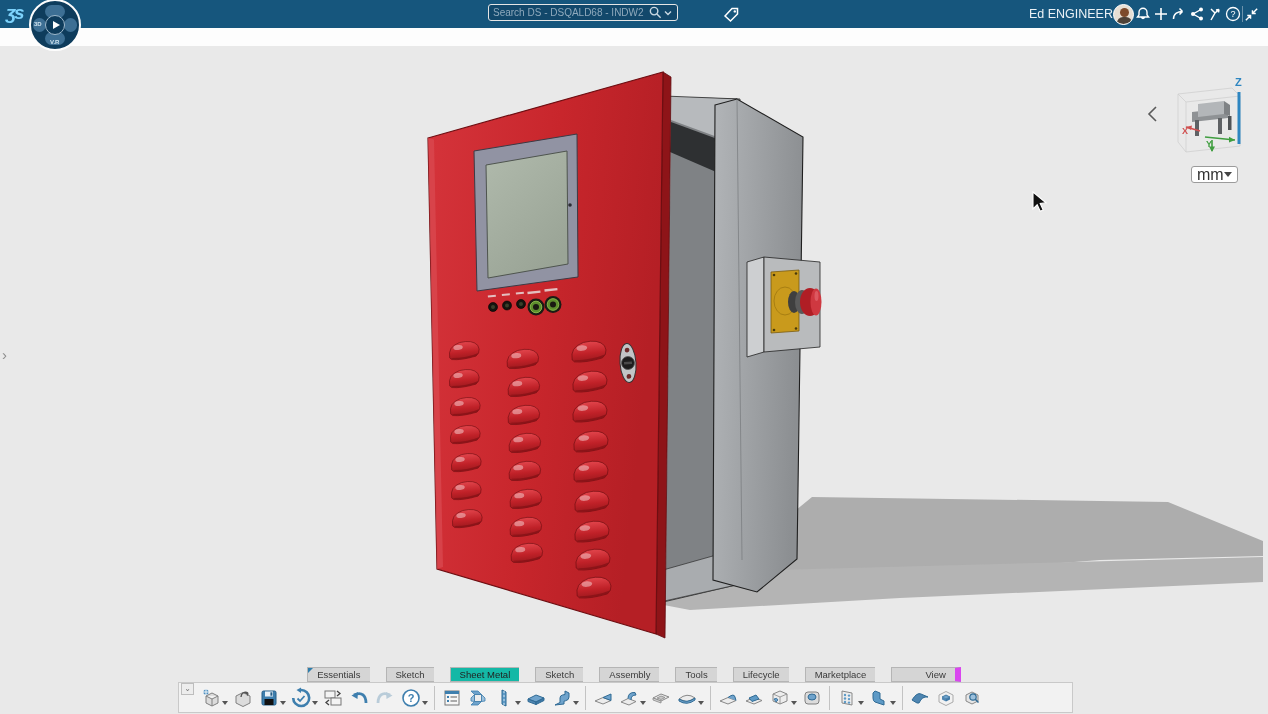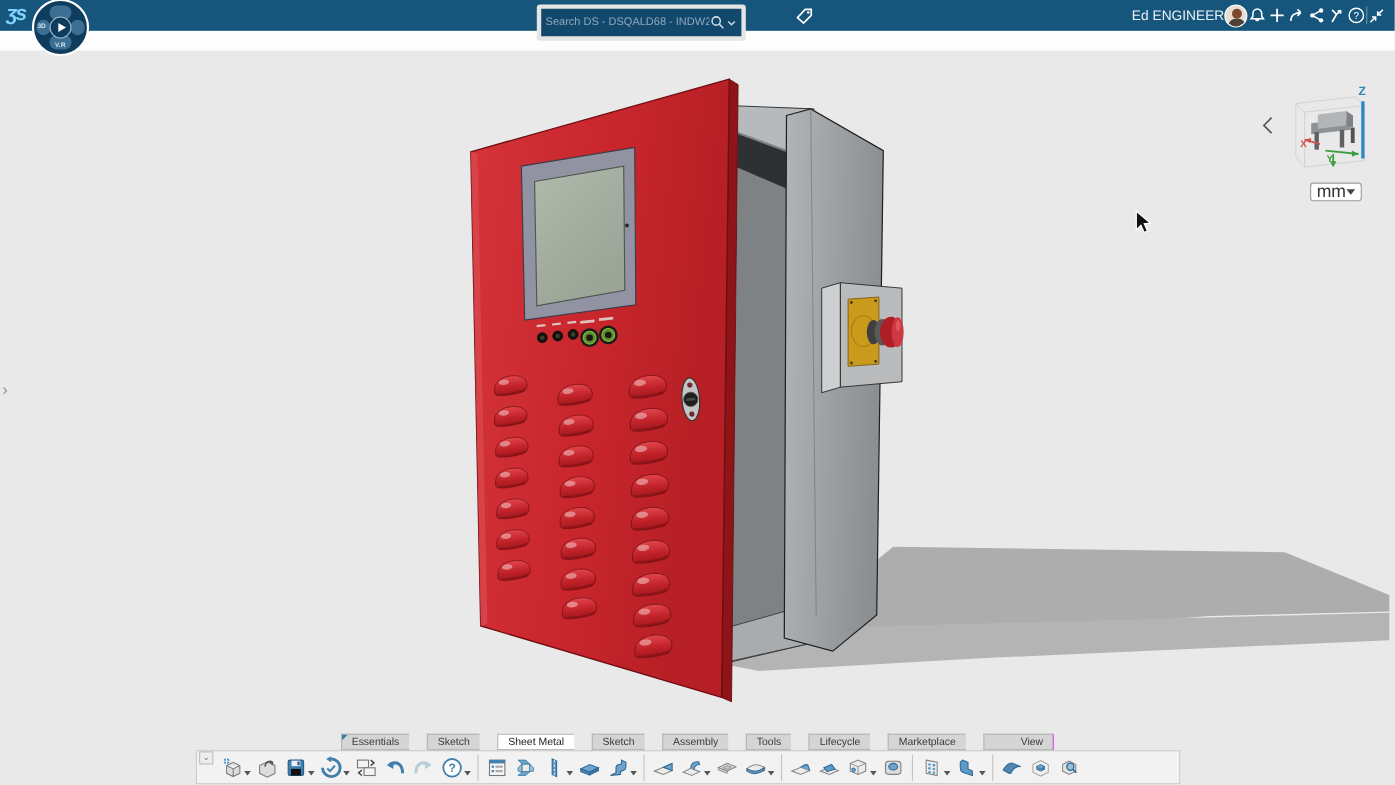--- a/index.html
+++ b/index.html
@@ -31,8 +31,8 @@
   .workspace { font-size:13px; color:#E8F0F5; }
   .chev-down { width:0; height:0; border-left:4.5px solid transparent; border-right:4.5px solid transparent;
                border-top:5px solid #fff; margin-left:2px; }
-  .search { position:absolute; left:488px; top:4px; width:190px; height:33px;
-            border:4px solid #e5e5e5; border-radius:3px; background:#12486B;
+  .search { position:absolute; left:488px; top:4px; width:190px; height:17px;
+            border:1px solid #e5e5e5; border-radius:3px; background:#12486B;
             display:flex; align-items:center; padding:0 4px; }
   .search input { flex:1; min-width:0; background:transparent; border:none; outline:none;
                   color:#D7E4ED; font-size:10px; font-family:"Liberation Sans",sans-serif; }

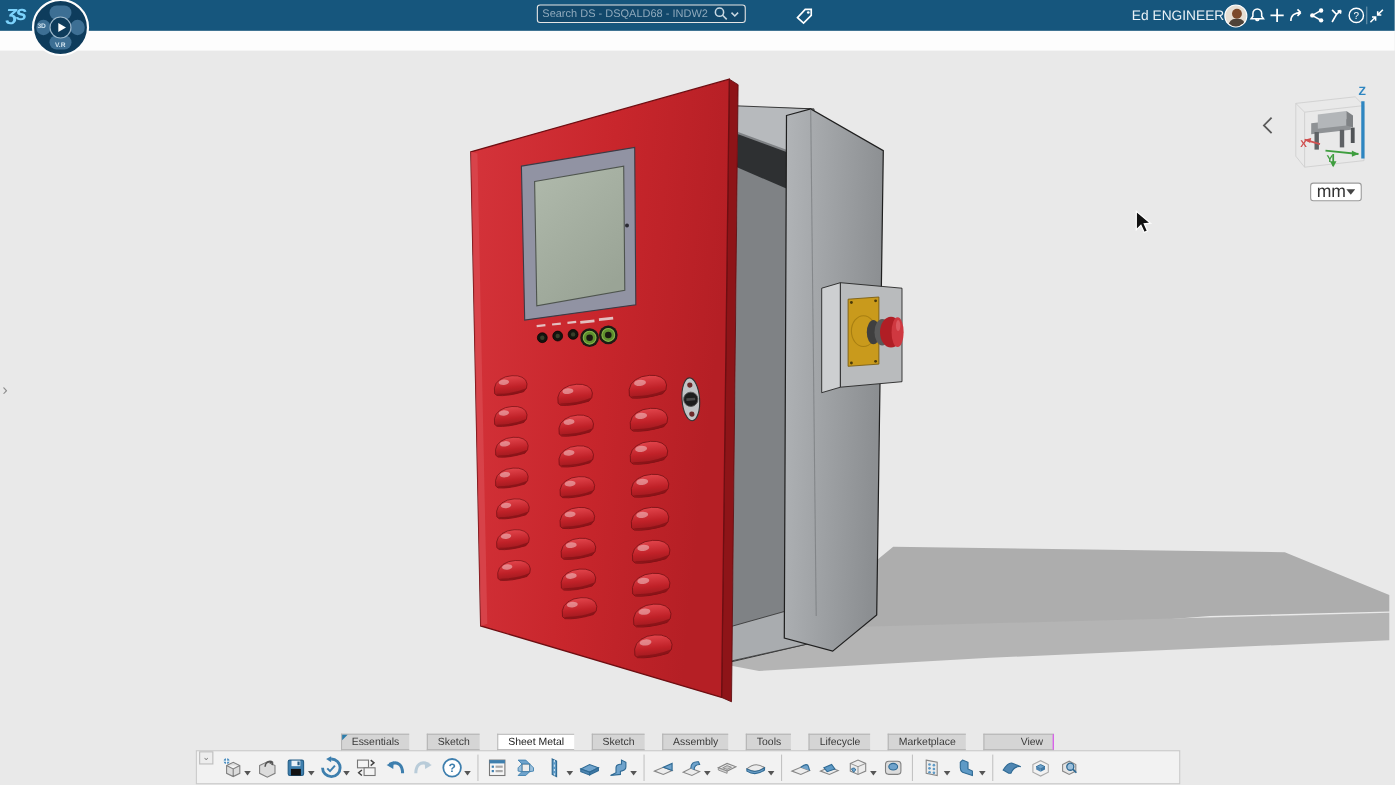--- a/index.html
+++ b/index.html
@@ -63,7 +63,7 @@
   .tab { height:15px; padding:0 9px; background:#D5D5D5; border:1px solid #B5B5B5; border-right:none;
          font-size:9.5px; color:#3A3A3A; display:flex; align-items:center; position:relative; cursor:pointer; }
   .tab:last-child { border-right:1px solid #d946ef;padding-left:33px; }
-  .tab.active { background:#ffffff; color:#222; }
+  .tab.active { background:#14b8a6; color:#222; }
   .tab.flag::before { content:""; position:absolute; left:0; top:0; border-top:5px solid #2D7DAB;
                       border-right:5px solid transparent; }
 

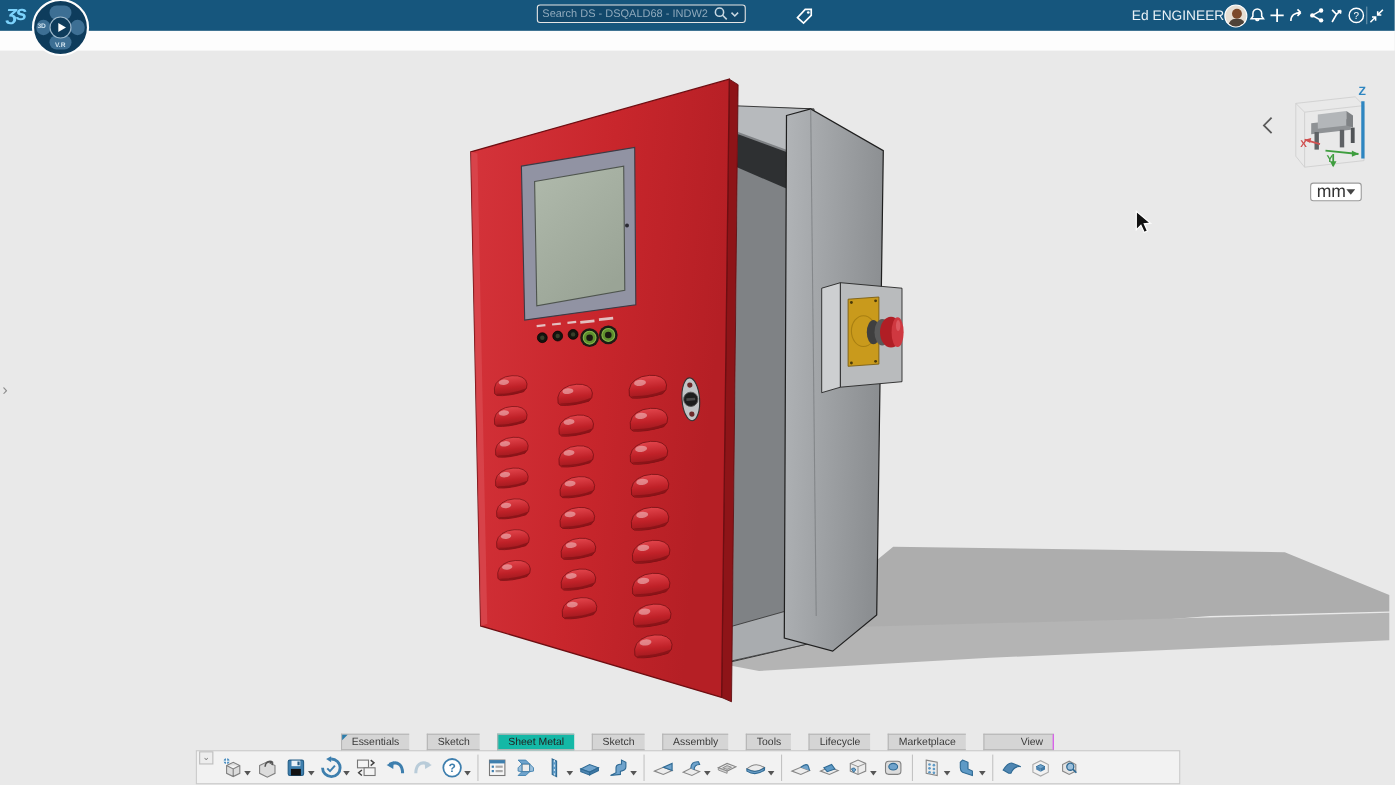--- a/index.html
+++ b/index.html
@@ -62,7 +62,7 @@
   .tabs { position:absolute; left:0; top:667px; width:1268px; display:flex; justify-content:center; z-index:20;gap:16px; }
   .tab { height:15px; padding:0 9px; background:#D5D5D5; border:1px solid #B5B5B5; border-right:none;
          font-size:9.5px; color:#3A3A3A; display:flex; align-items:center; position:relative; cursor:pointer; }
-  .tab:last-child { border-right:1px solid #d946ef;padding-left:33px; }
+  .tab:last-child { border-right:6px solid #d946ef;padding-left:33px; }
   .tab.active { background:#14b8a6; color:#222; }
   .tab.flag::before { content:""; position:absolute; left:0; top:0; border-top:5px solid #2D7DAB;
                       border-right:5px solid transparent; }

